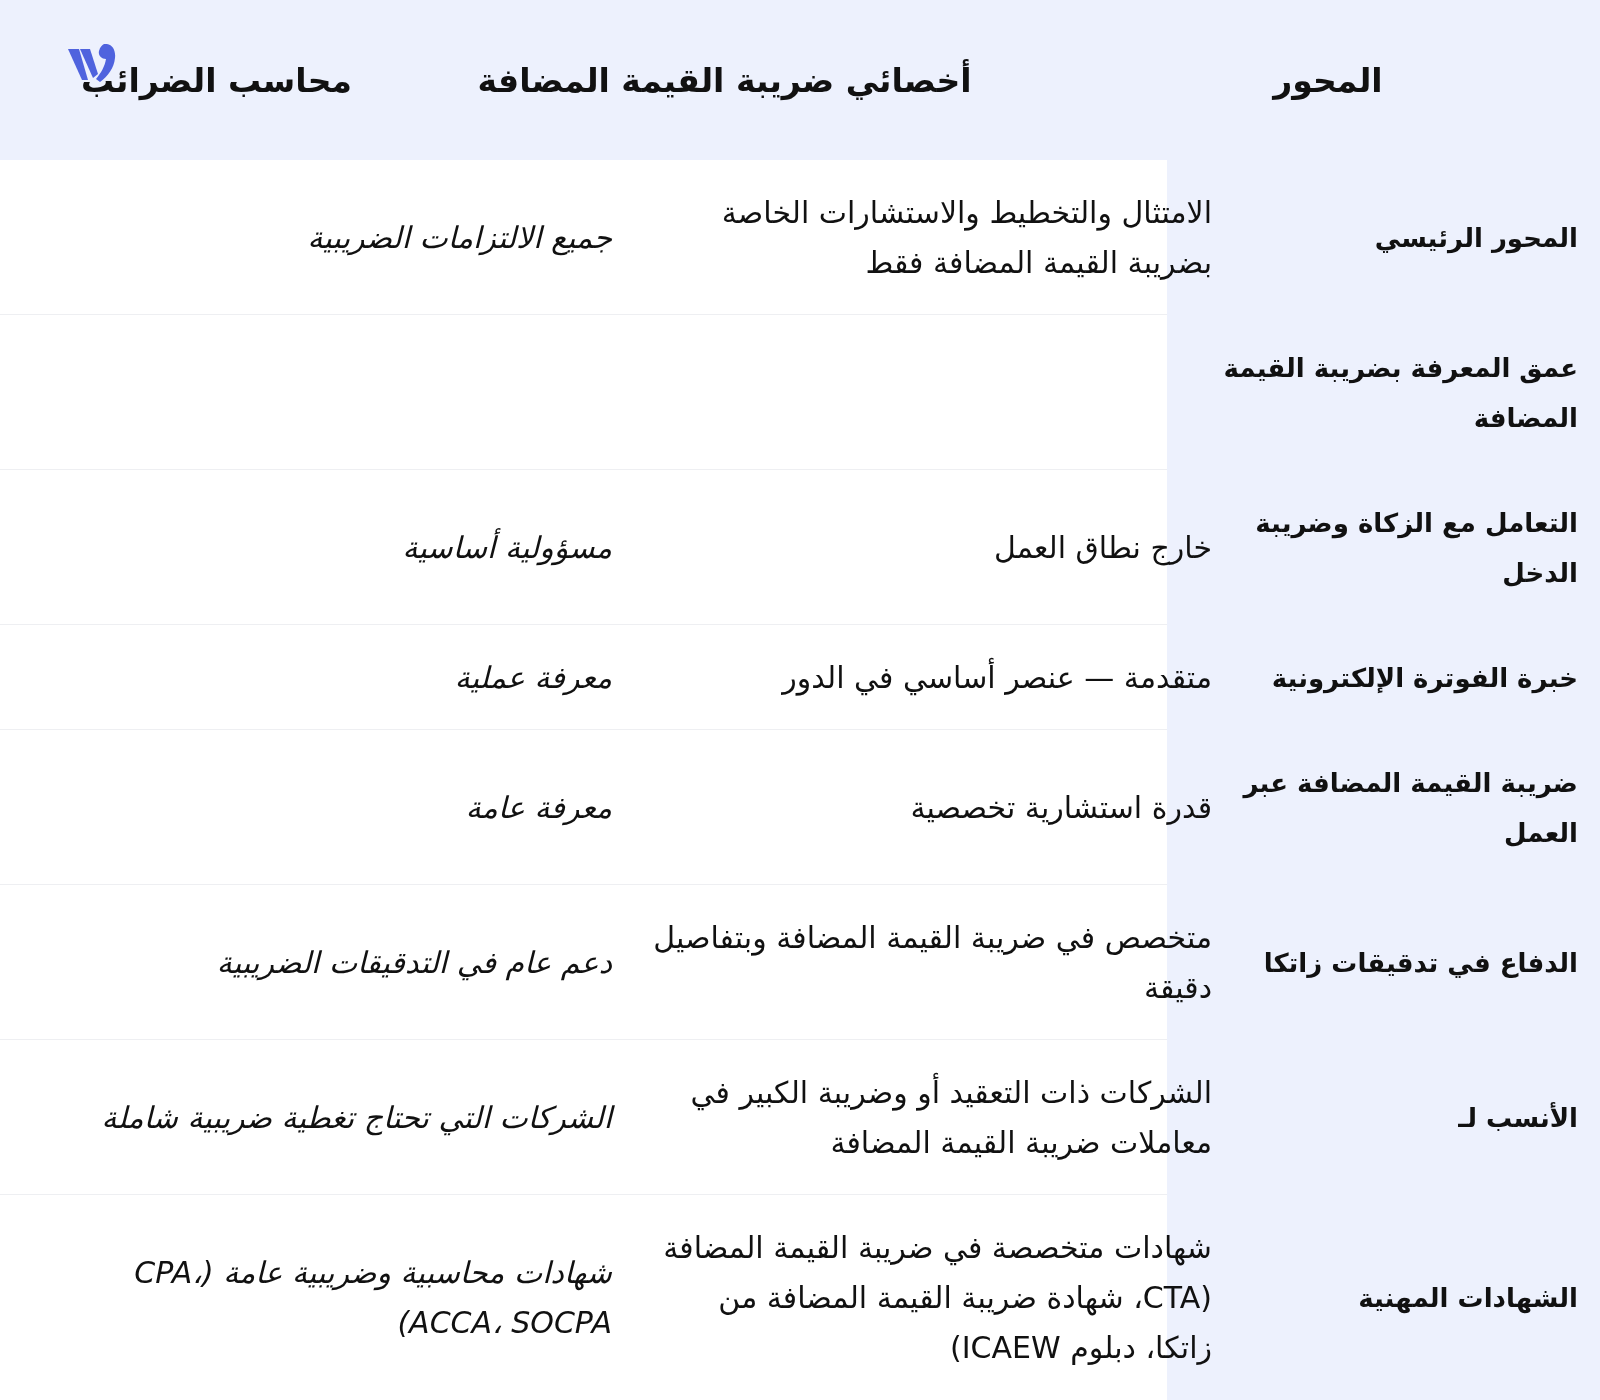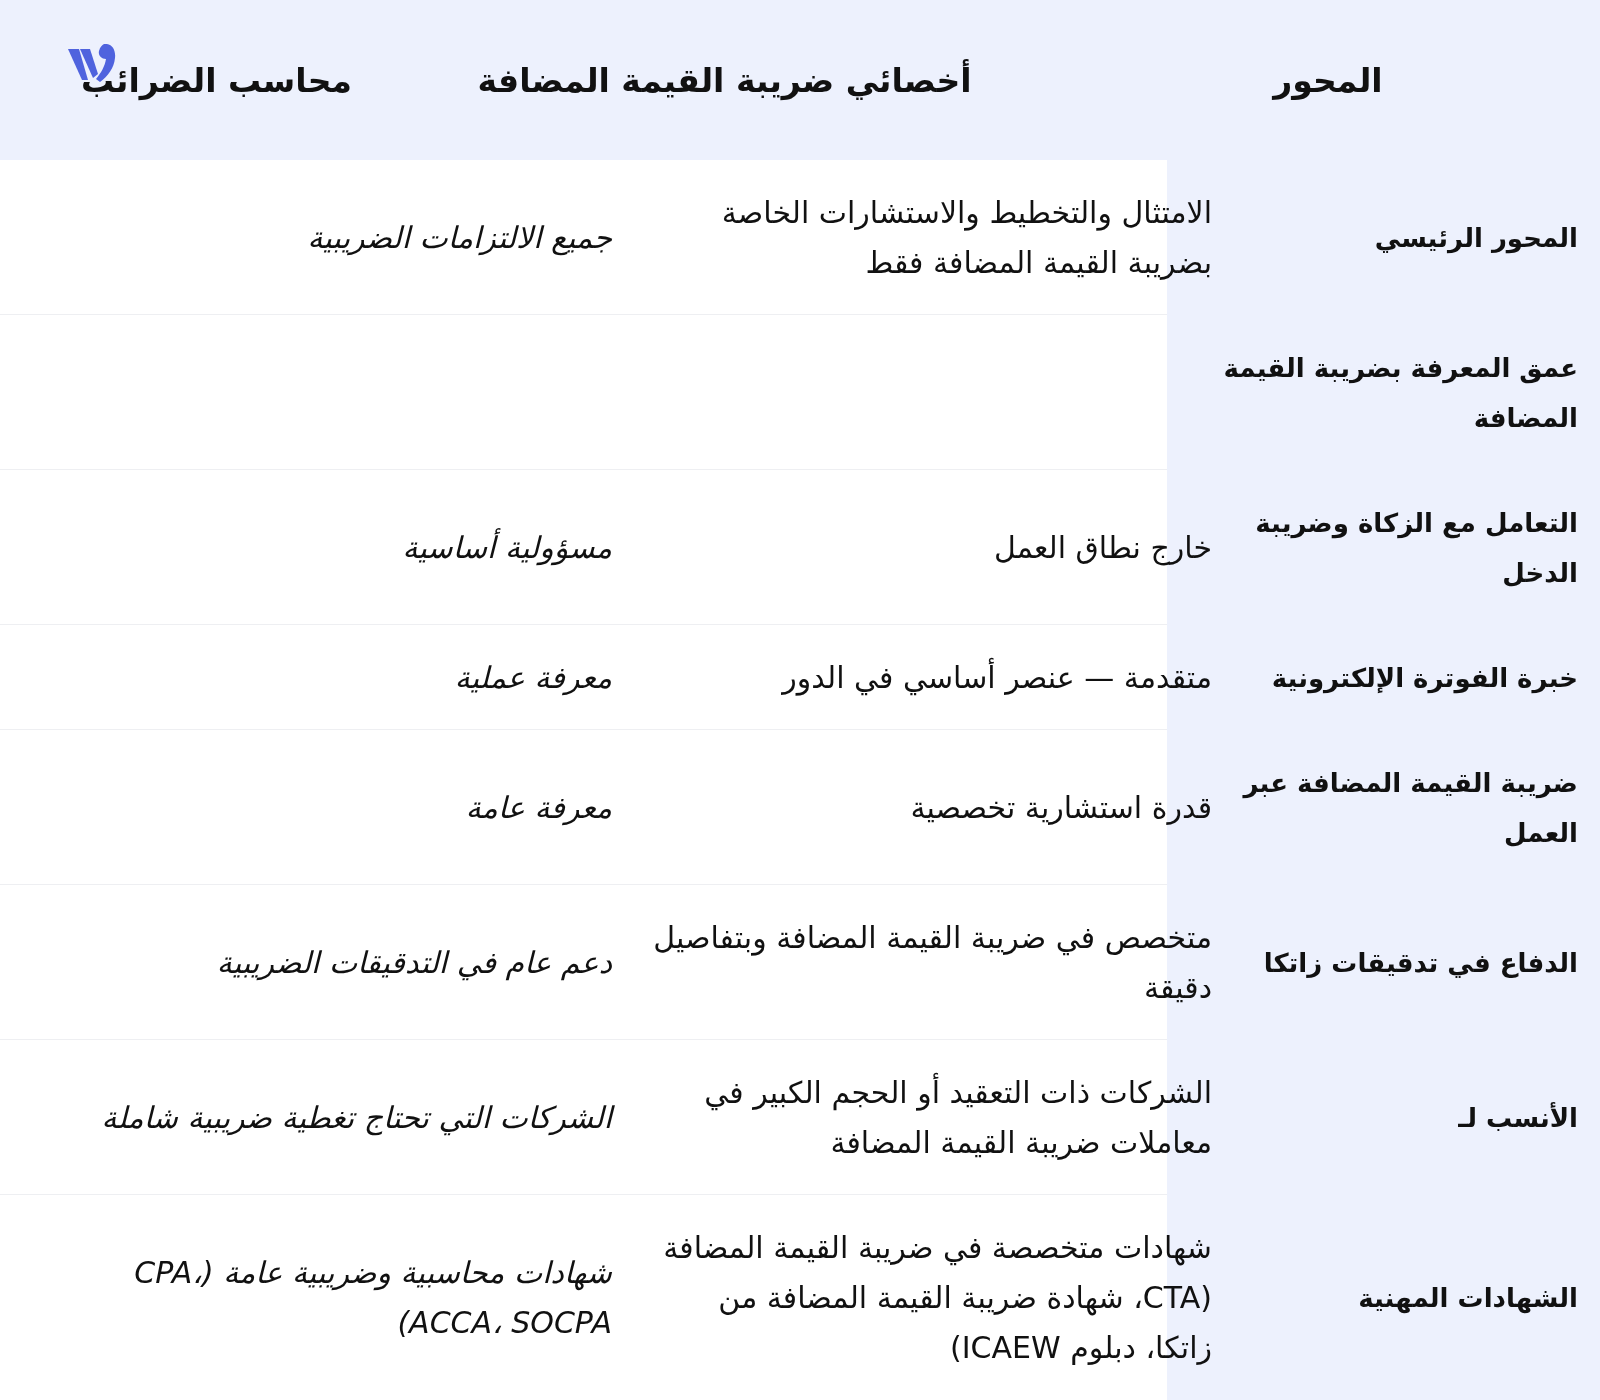--- a/index.html
+++ b/index.html
@@ -203,7 +203,7 @@
           <span>الأنسب لـ</span>
         </div>
       <div class="cell c1">
-          <span>الشركات ذات التعقيد أو الحجم الكبير في معاملات ضريبة القيمة المضافة</span>
+          <span>الشركات ذات التعقيد أو وضريبة الكبير في معاملات ضريبة القيمة المضافة</span>
         </div>
       <div class="cell c2">
           <span>الشركات التي تحتاج تغطية ضريبية شاملة</span>

